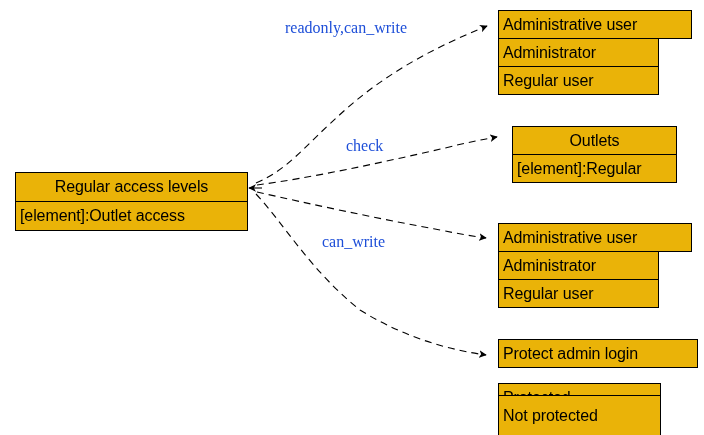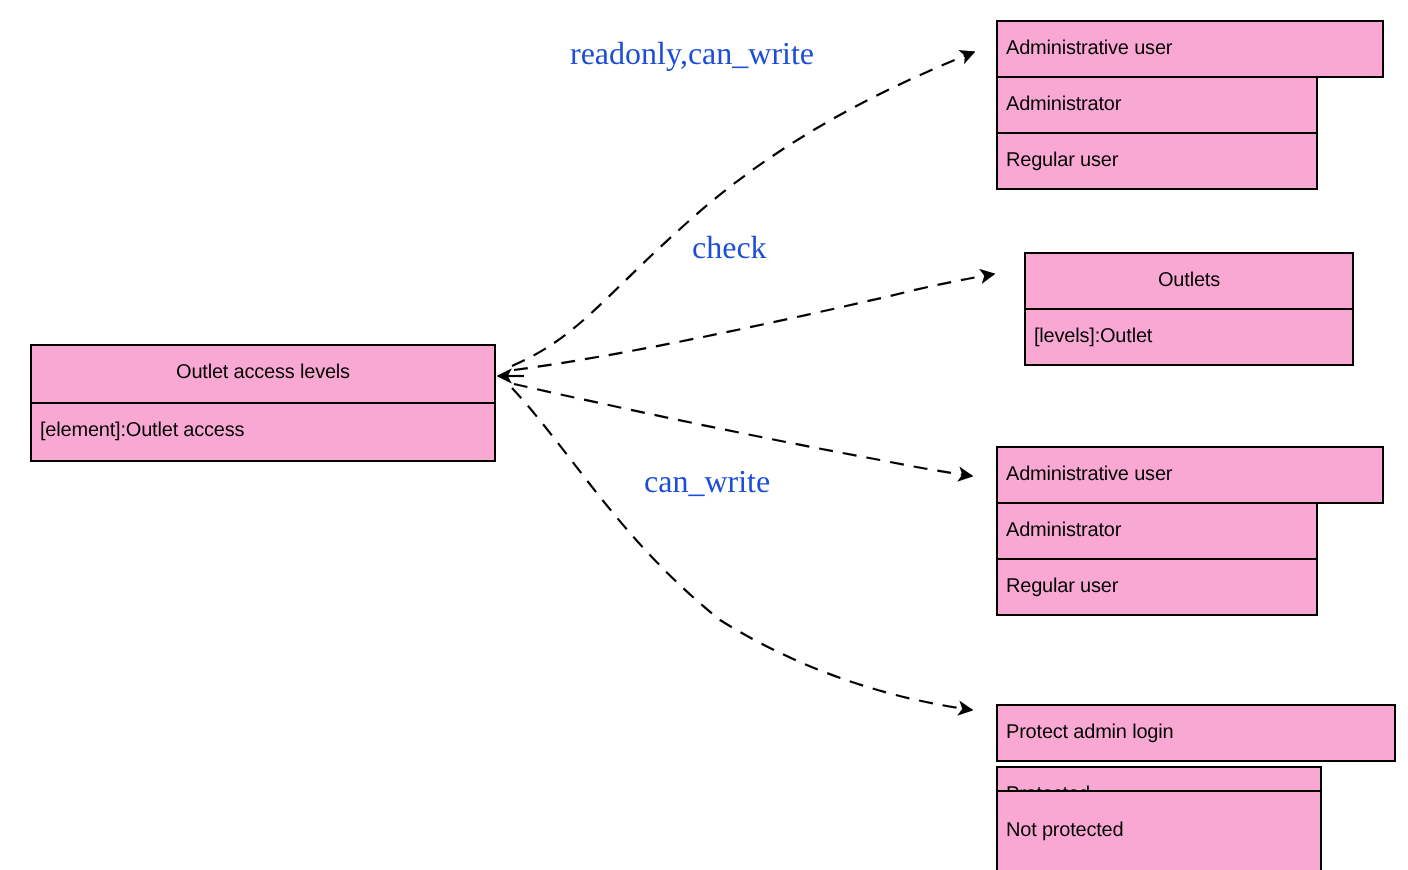--- a/index.html
+++ b/index.html
@@ -31,9 +31,9 @@
     position: absolute;
     box-sizing: border-box;
     border: 1px solid #000000;
-    background: #f9a8d4;
+    background: #eab308;
     font-family: "Liberation Sans", sans-serif;
-    font-size: 10px;
+    font-size: 16px;
     line-height: 1;
     color: #000000;
     white-space: nowrap;

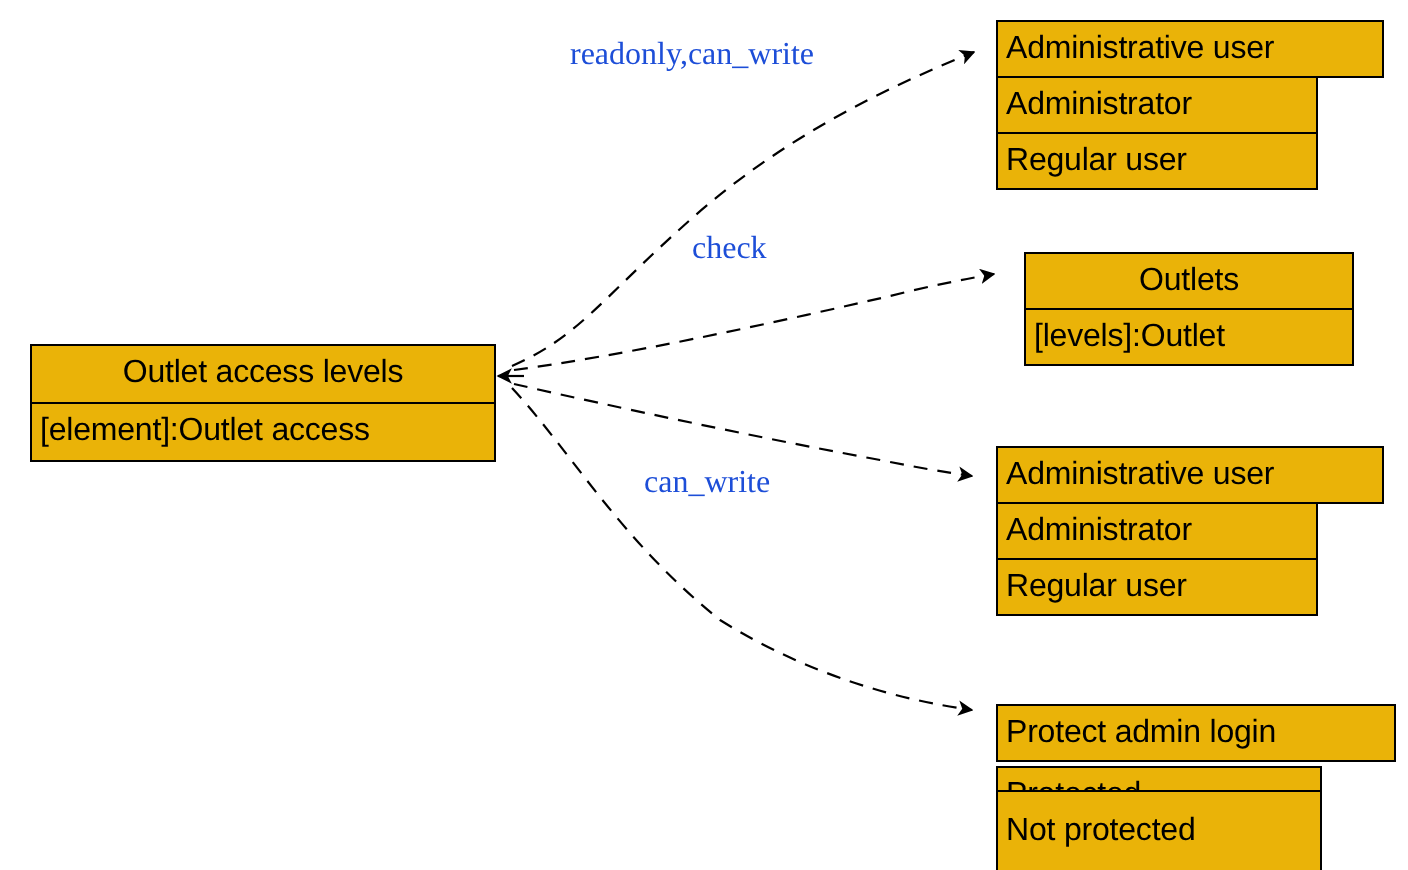--- a/index.html
+++ b/index.html
@@ -109,7 +109,7 @@
 
   <div class="edge-label" style="left:285px; top:20px;">readonly,can_write</div>
 
-  <div class="edge-label" style="left:346px; top:117px;">check</div>
+  <div class="edge-label" style="left:346px; top:138px;">check</div>
 
 
   <div class="edge-label" style="left:322px; top:234px;">can_write</div>

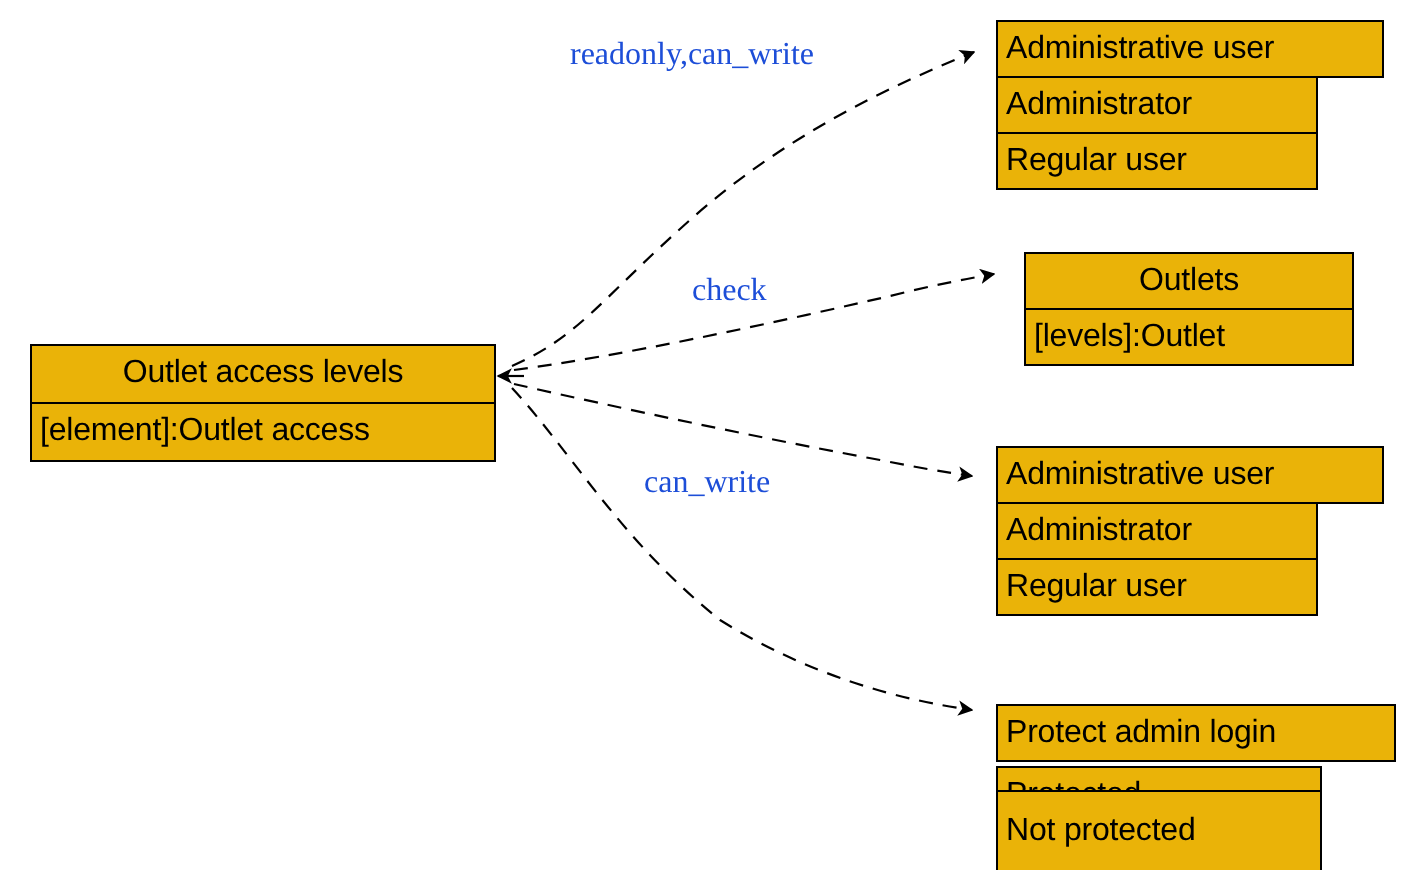--- a/index.html
+++ b/index.html
@@ -92,7 +92,7 @@
 
   <div class="node">
     <div class="cell center" style="left:512px; top:126px; width:165px; height:29px;">Outlets</div>
-    <div class="cell left" style="left:512px; top:154px; width:165px; height:29px;">[levels]:Outlet</div>
+    <div class="cell left" style="left:512px; top:154px; width:165px; height:29px;">[element]:Regular</div>
   </div>
 
   <div class="node">

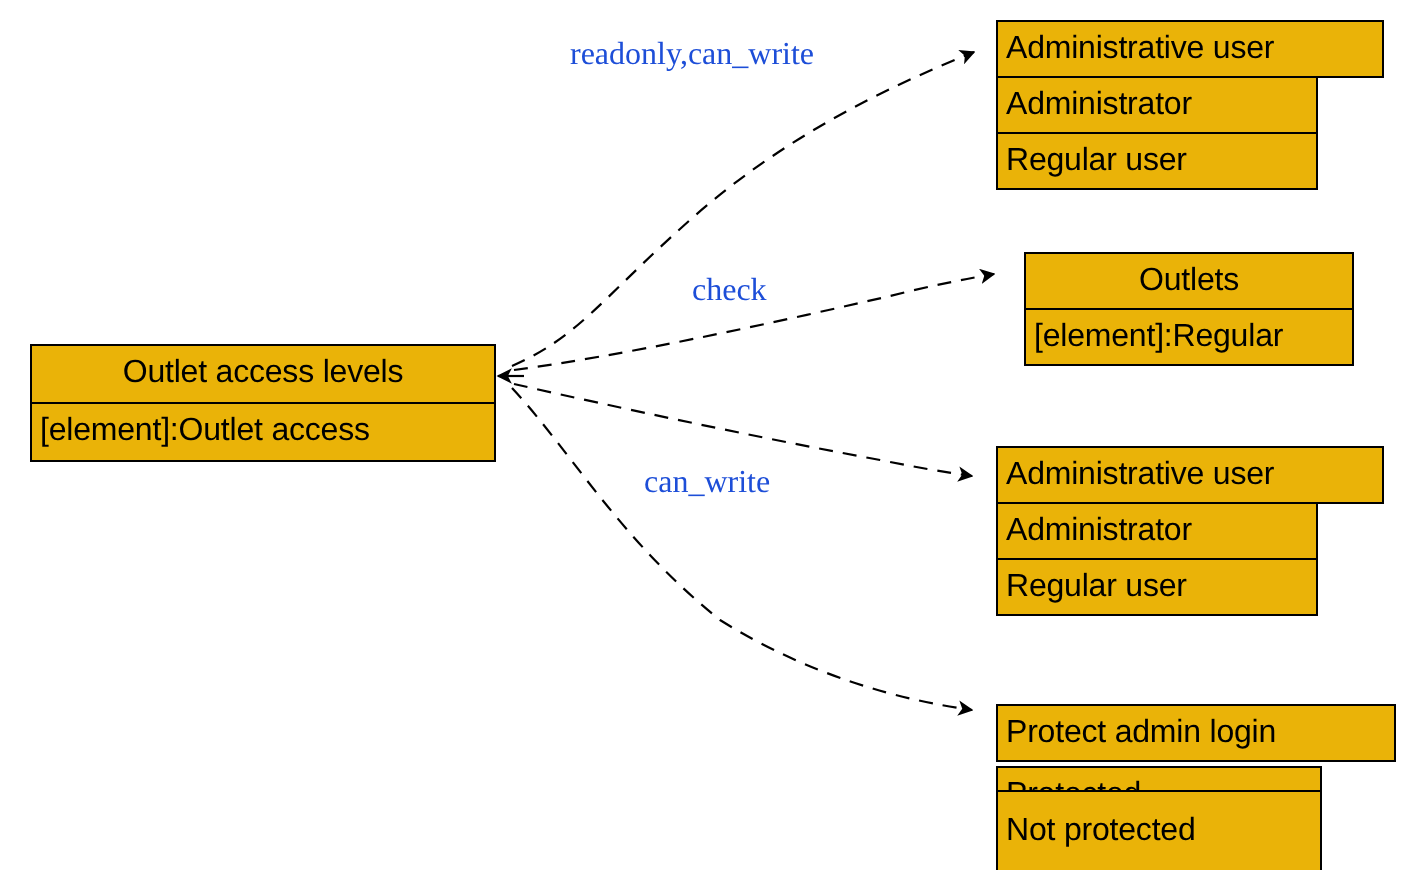--- a/index.html
+++ b/index.html
@@ -80,7 +80,7 @@
   </svg>
 
   <div class="node">
-    <div class="cell center" style="left:15px; top:172px; width:233px; height:30px;">Outlet access levels</div>
+    <div class="cell center" style="left:15px; top:172px; width:233px; height:30px;">Regular access levels</div>
     <div class="cell left" style="left:15px; top:201px; width:233px; height:30px;">[element]:Outlet access</div>
   </div>
 

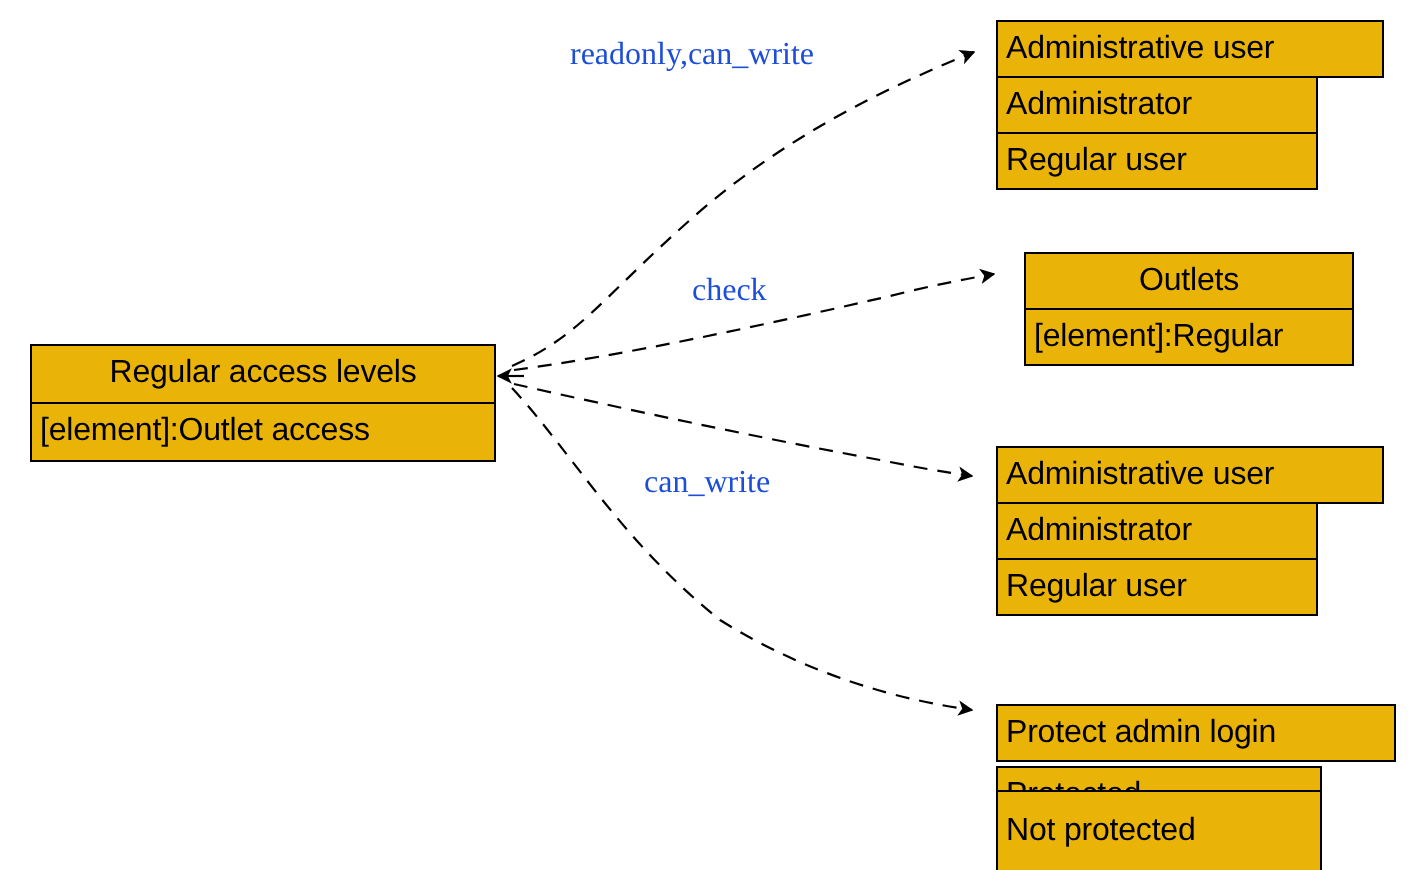--- a/index.html
+++ b/index.html
@@ -102,7 +102,7 @@
   </div>
 
   <div class="node">
-    <div class="cell left" style="left:498px; top:339px; width:200px; height:29px;margin-top:13px;">Protect admin login</div>
+    <div class="cell left" style="left:498px; top:339px; width:200px; height:29px;">Protect admin login</div>
     <div class="cell left" style="left:498px; top:383px; width:163px; height:29px;text-align:center;">Protected</div>
     <div class="cell left" style="left:498px; top:395px; width:163px; height:41px;">Not protected</div>
   </div>

